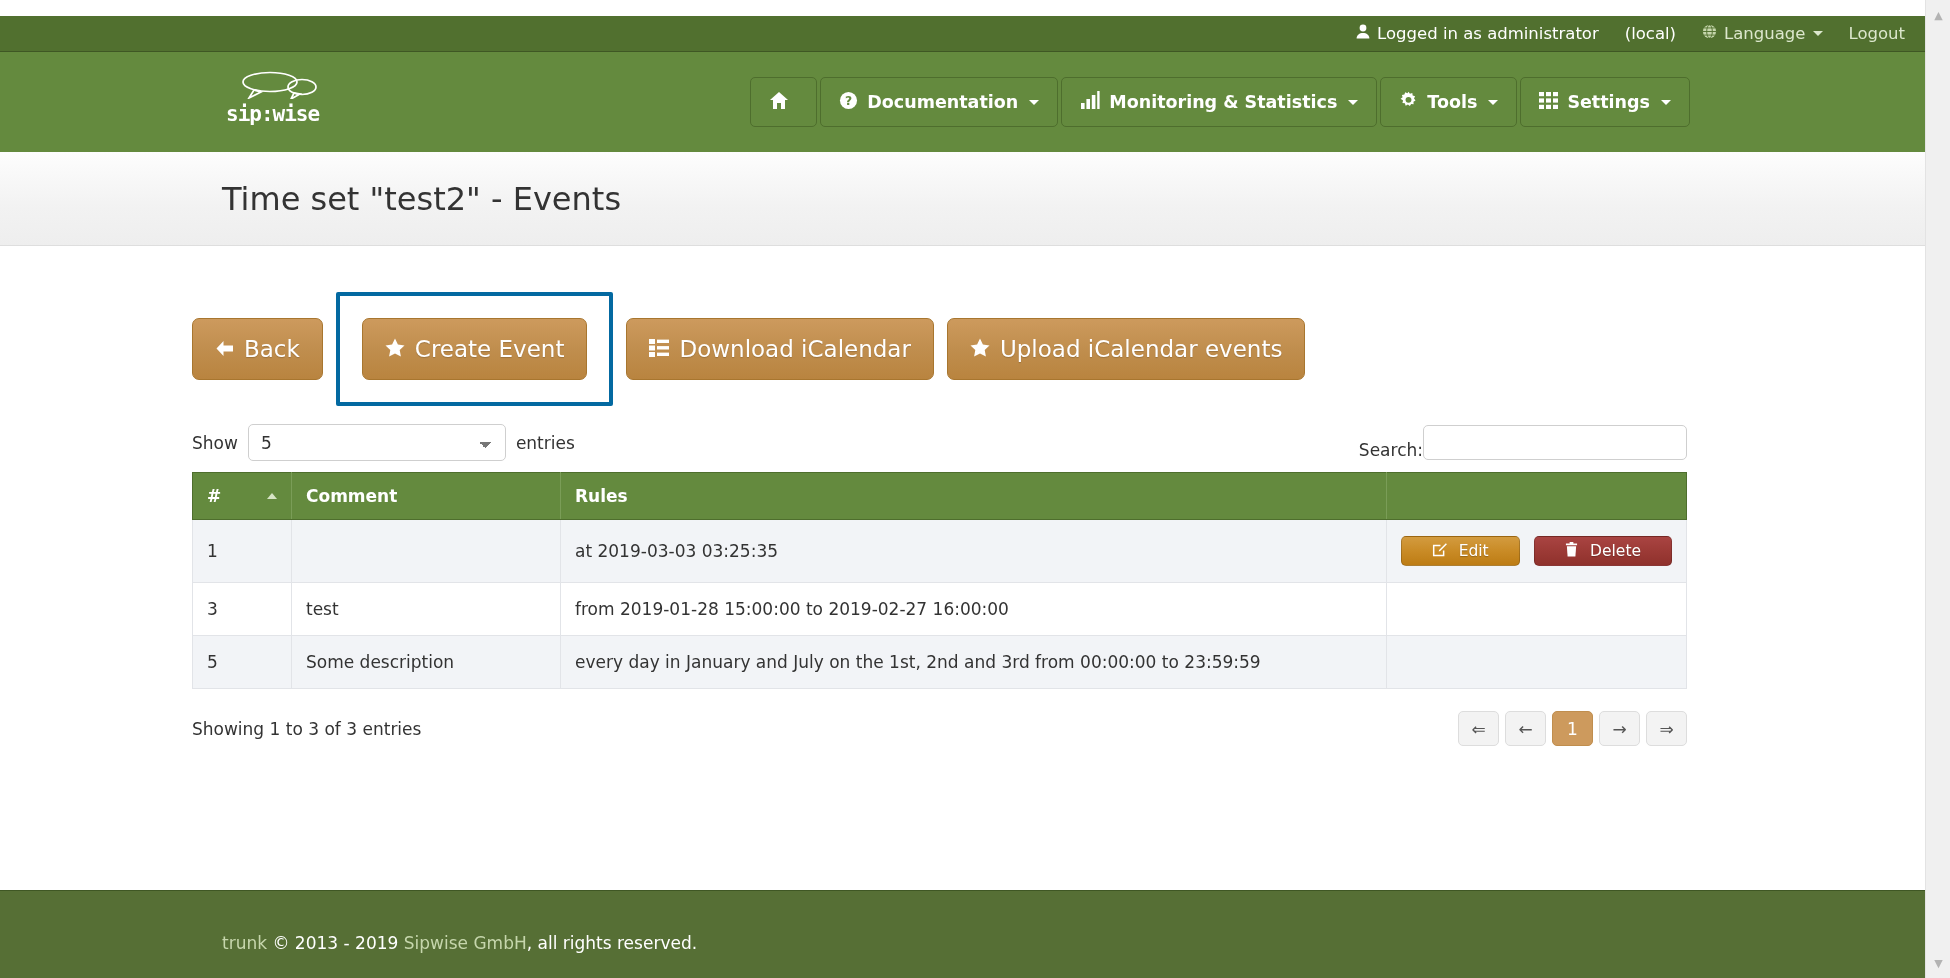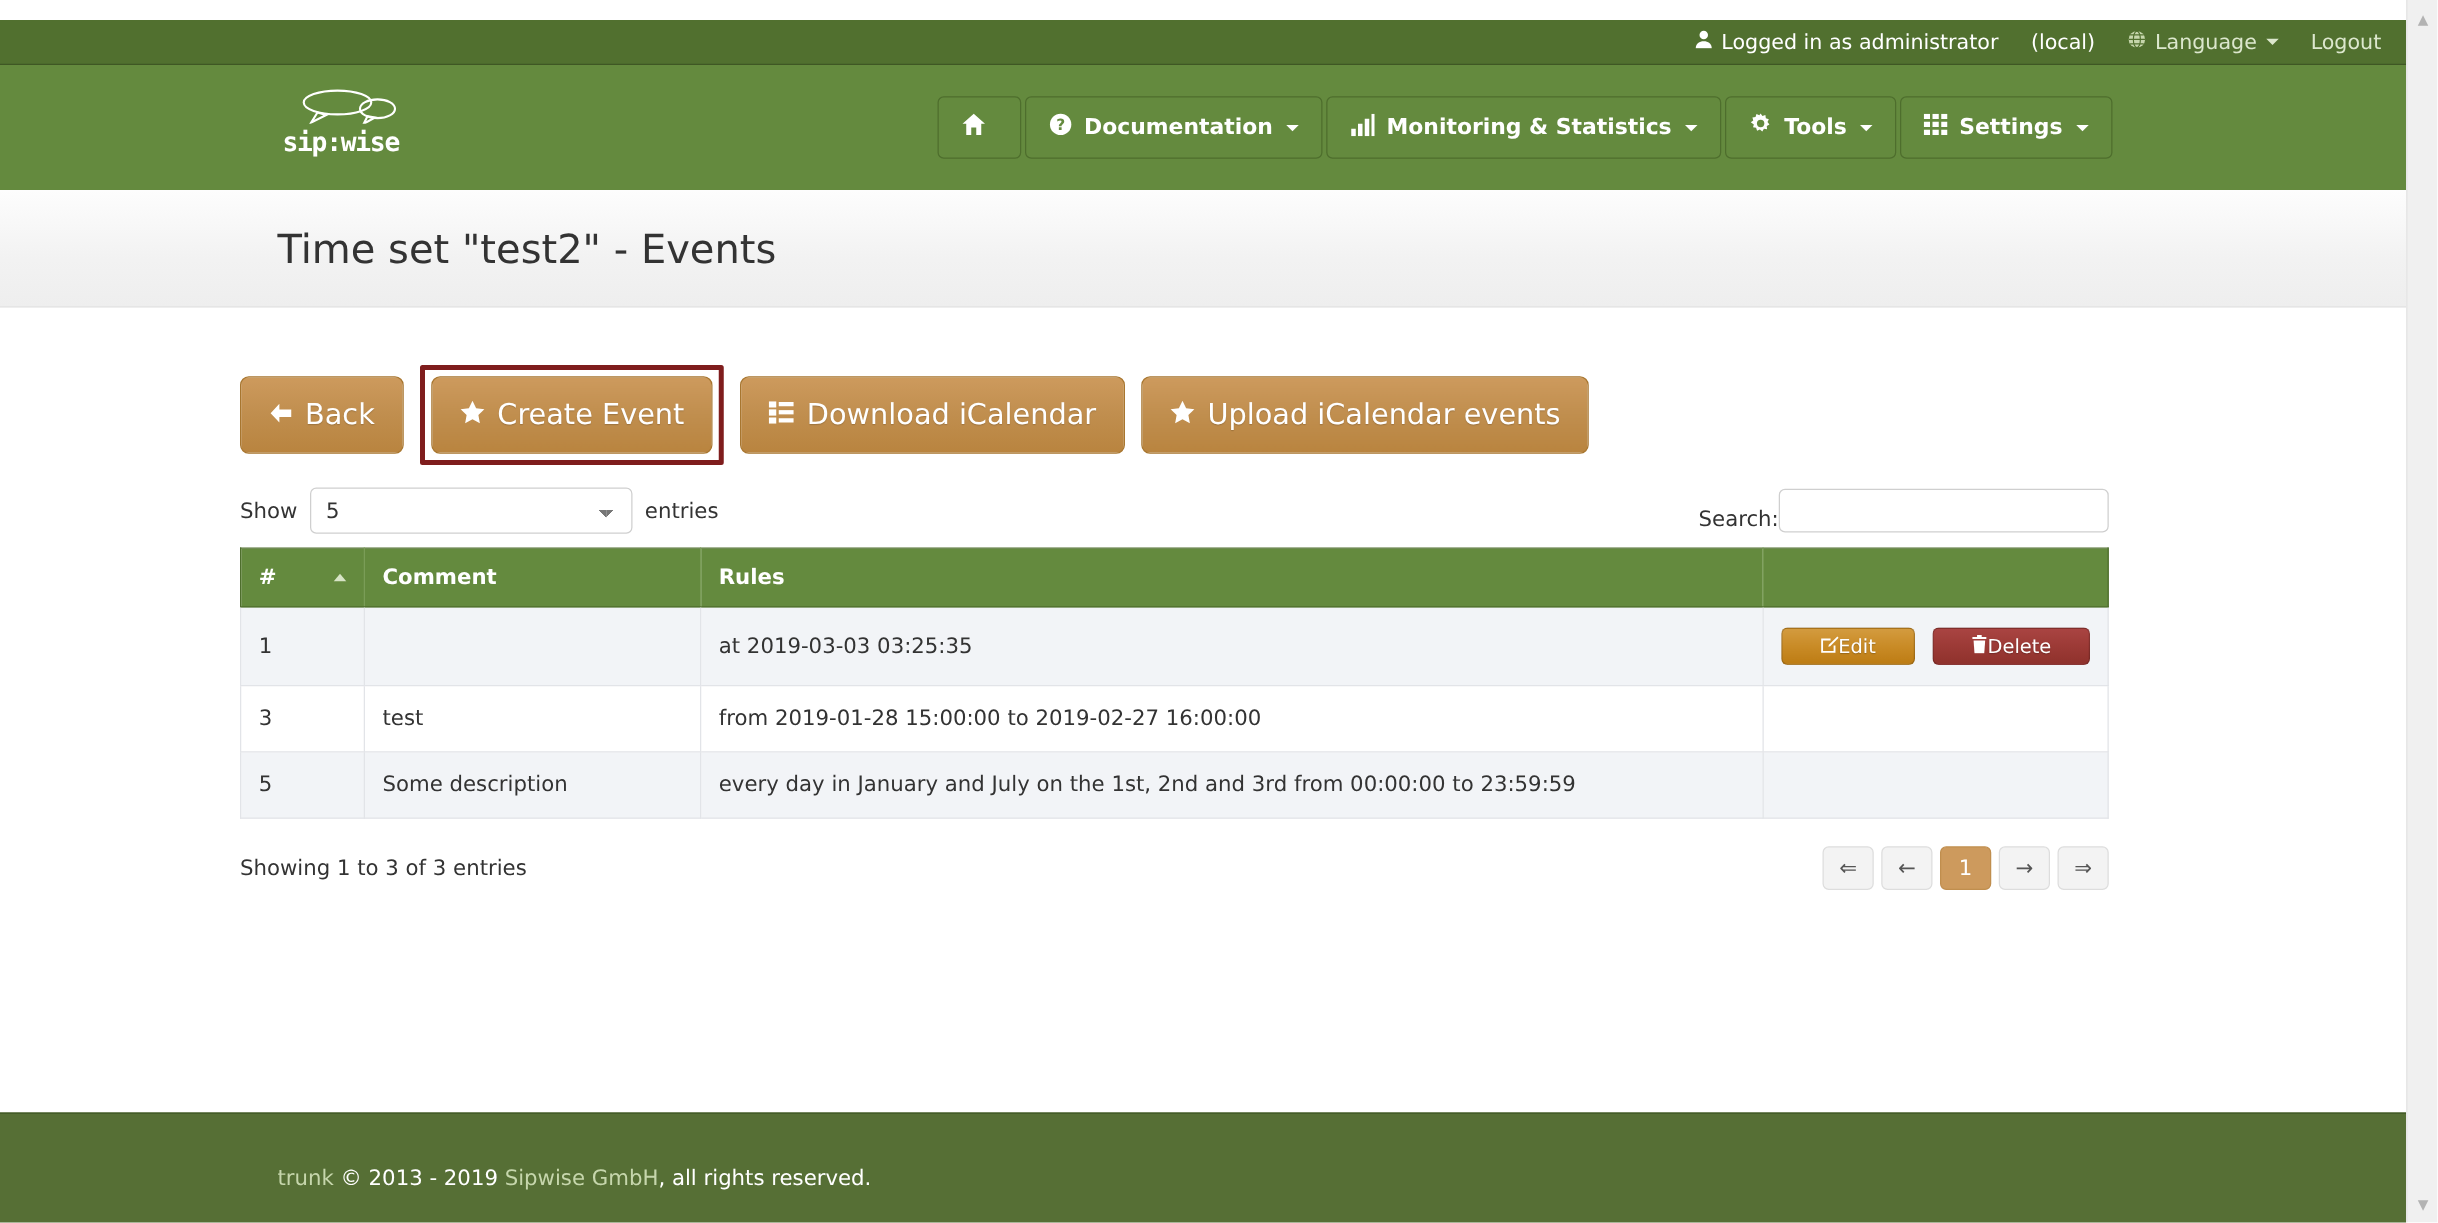--- a/index.html
+++ b/index.html
@@ -182,8 +182,8 @@
   }
   .btn-highlight-wrap {
     display: inline-flex;
-    border: 4px solid #7f1d1d;
-    padding: 5px;
+    border: 4px solid #0369a1;
+    padding: 22px;
     border-radius: 2px;
   }
 

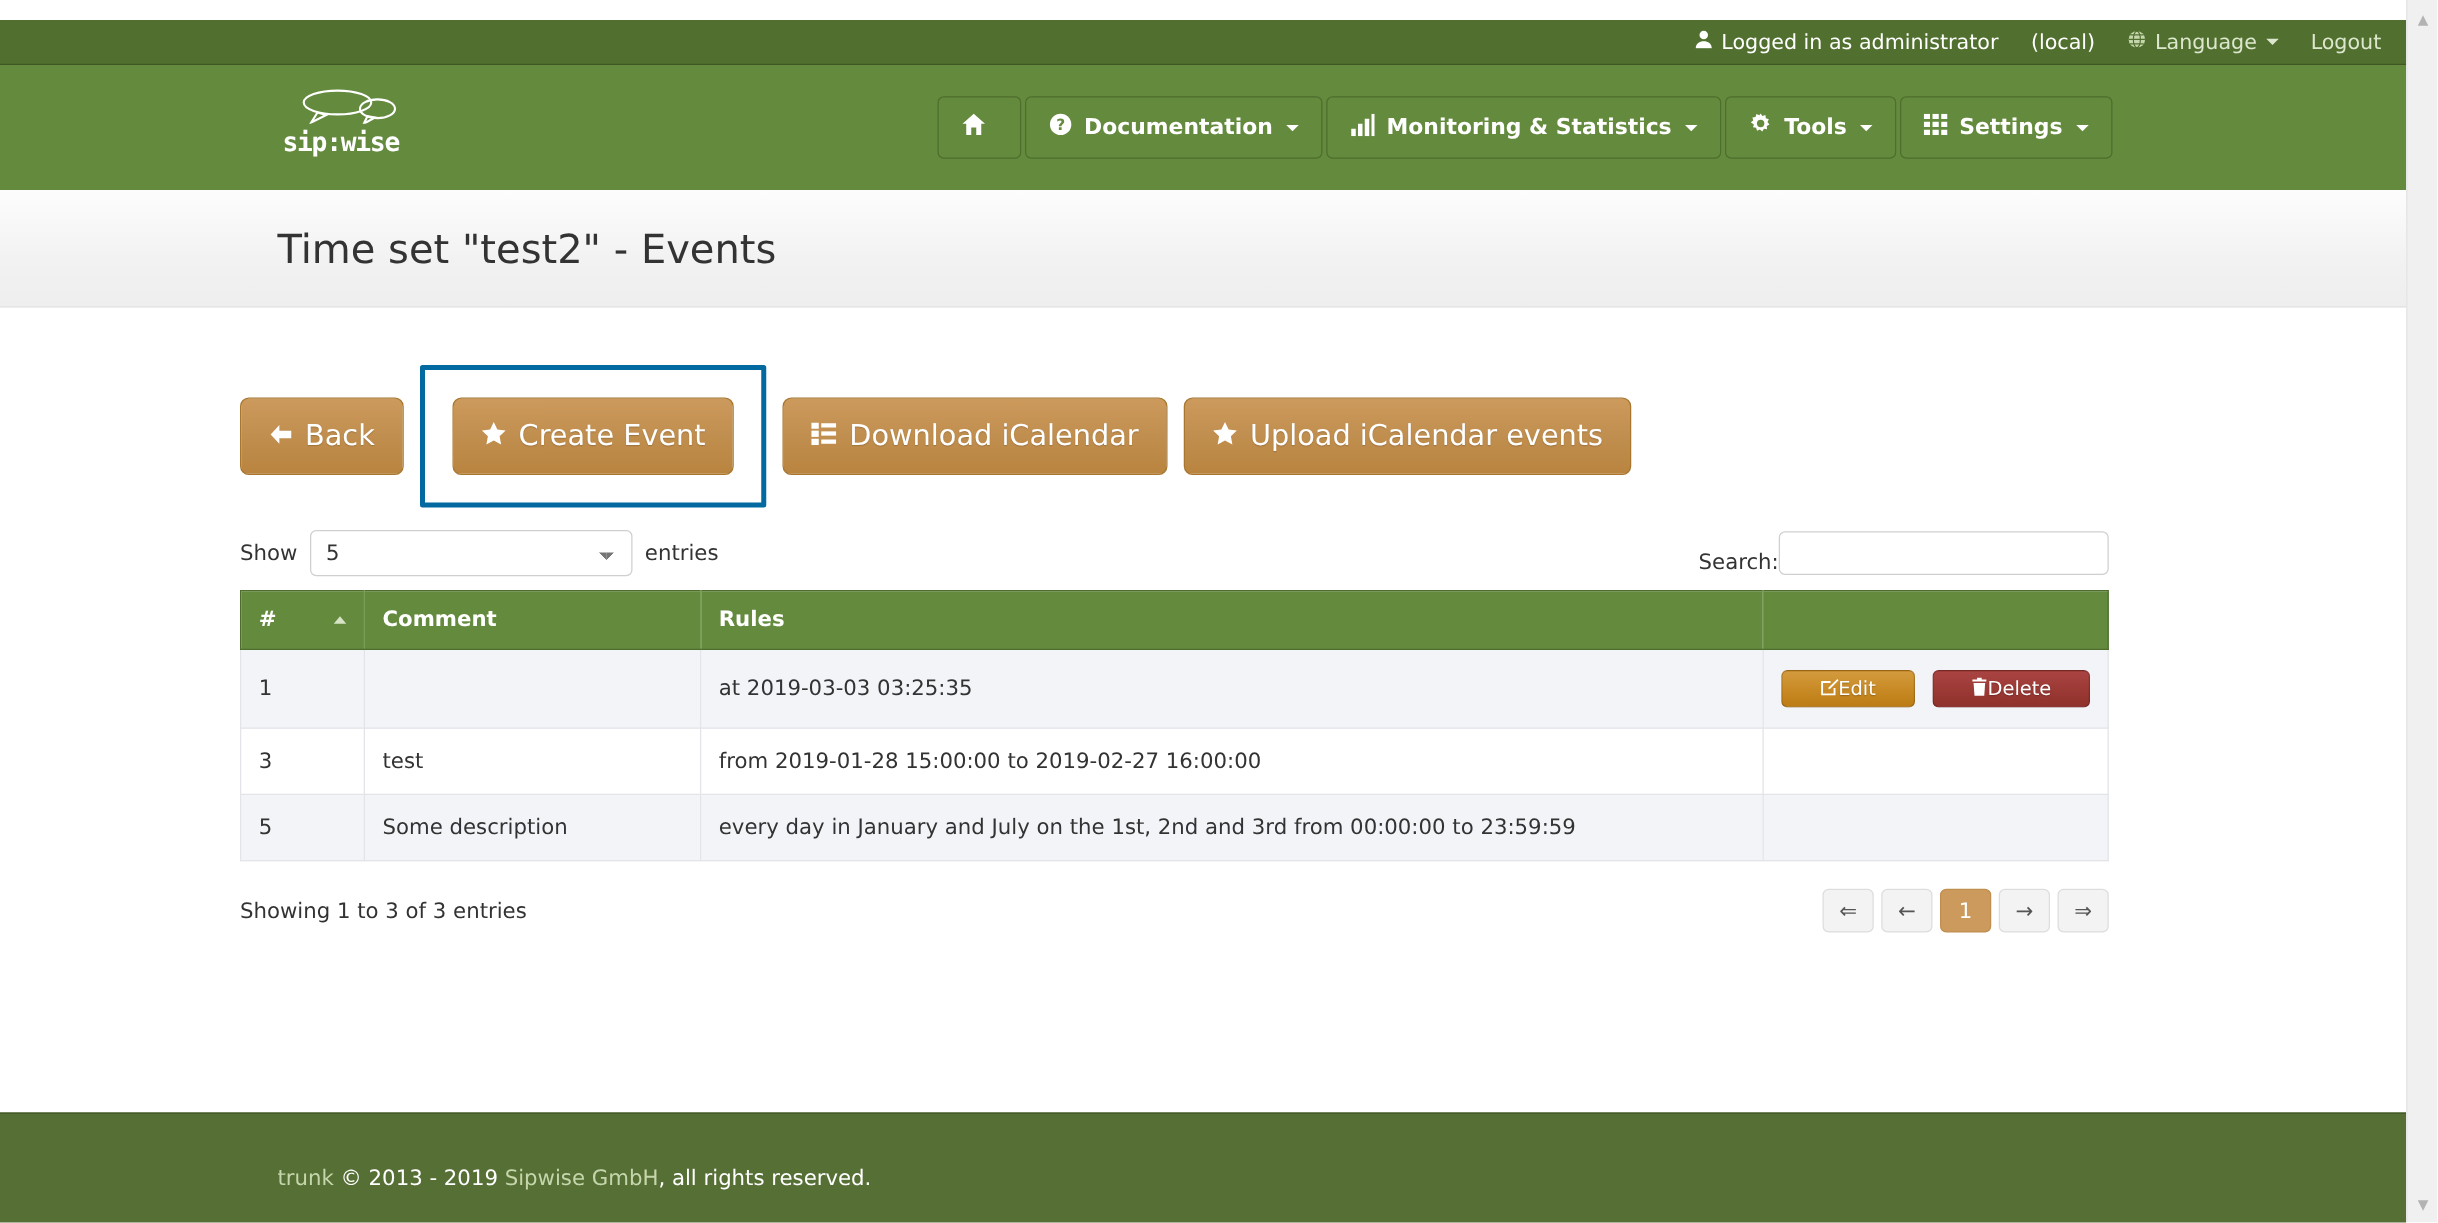--- a/index.html
+++ b/index.html
@@ -291,7 +291,7 @@
     height: 30px;
     display: inline-flex;
     align-items: center;
-    gap: 0;
+    gap: 12px;
     padding: 0 30px;
     box-sizing: border-box;
     cursor: pointer;

